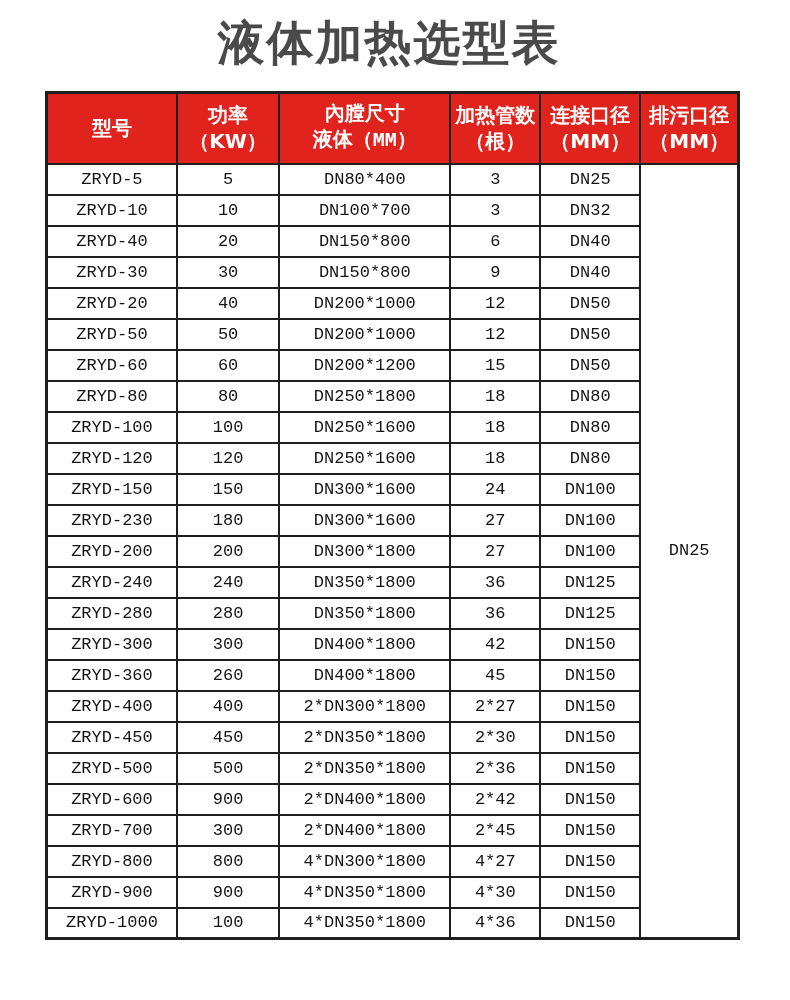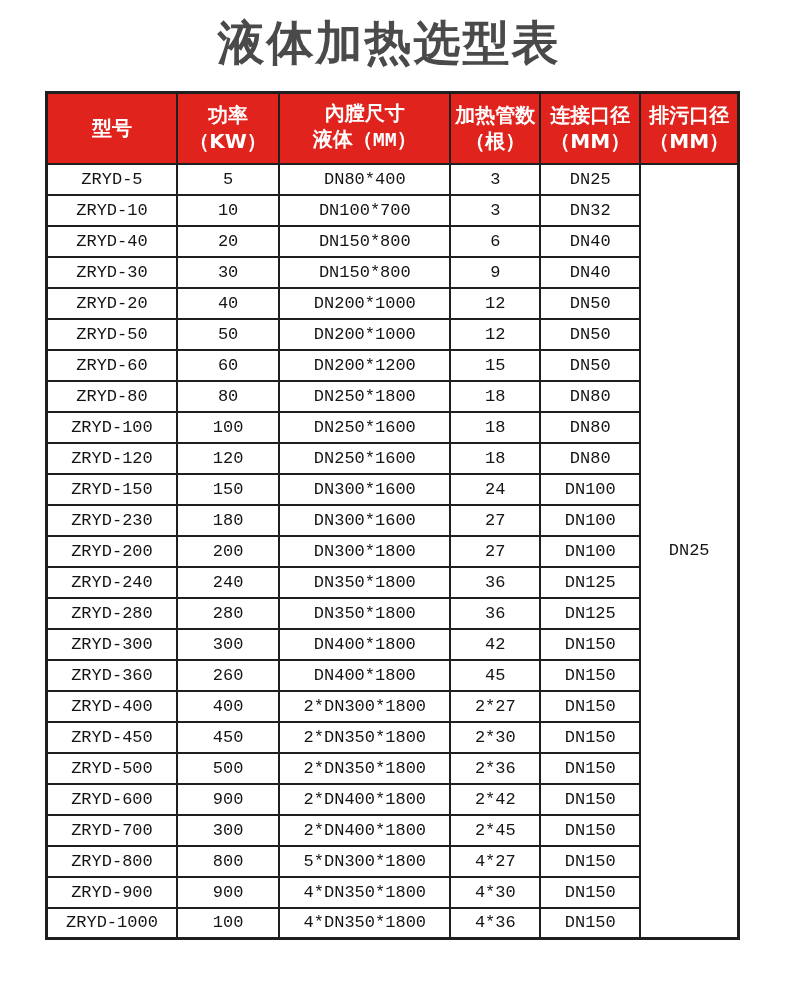--- a/index.html
+++ b/index.html
@@ -245,7 +245,7 @@
         <tr>
           <td>ZRYD-800</td>
           <td>800</td>
-          <td>5*DN300*1800</td>
+          <td>4*DN300*1800</td>
           <td>4*27</td>
           <td>DN150</td>
         </tr>

